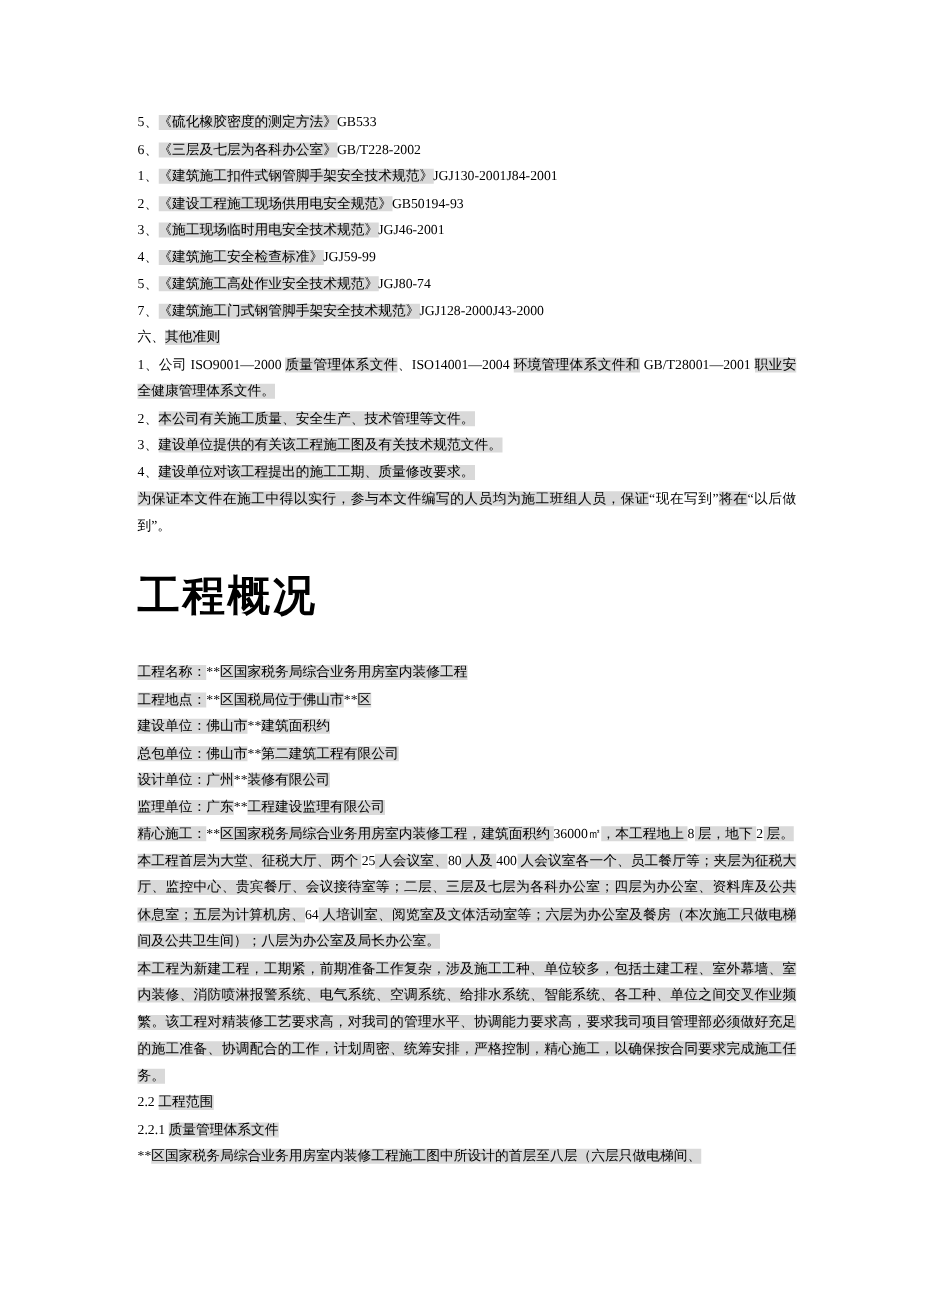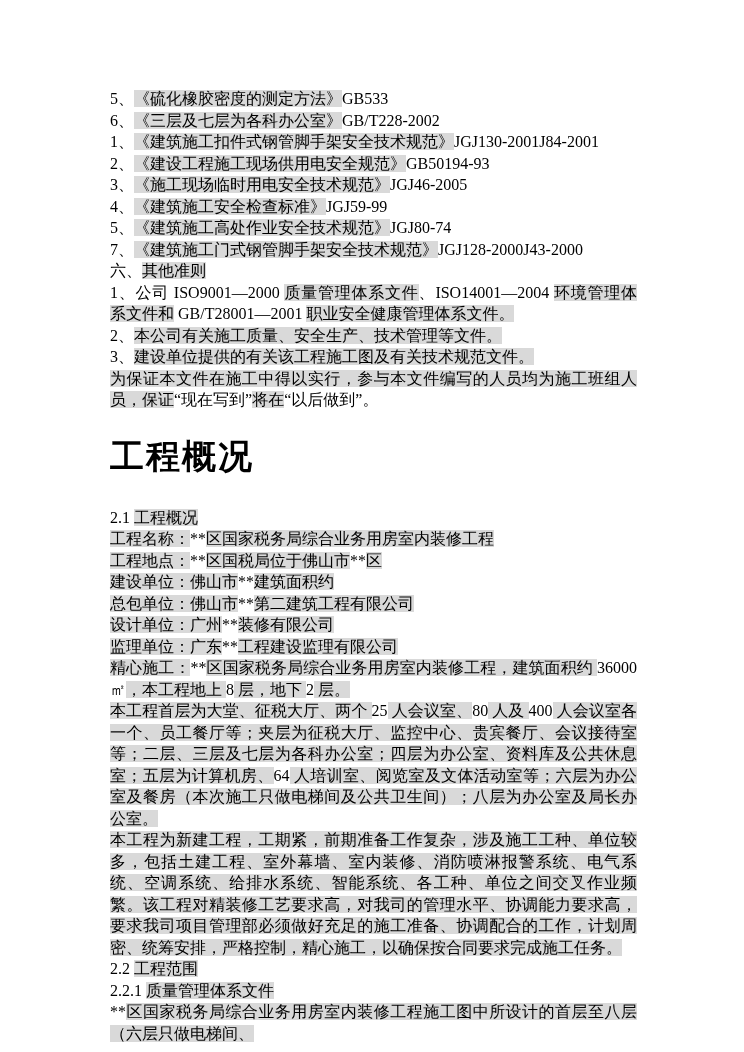--- a/index.html
+++ b/index.html
@@ -25,7 +25,7 @@
   }
   p.doc-paragraph {
     margin: 0;
-    font-size: 16px;
+    font-size: 11px;
     line-height: 21.5px;
     text-align: justify;
     word-break: break-all;

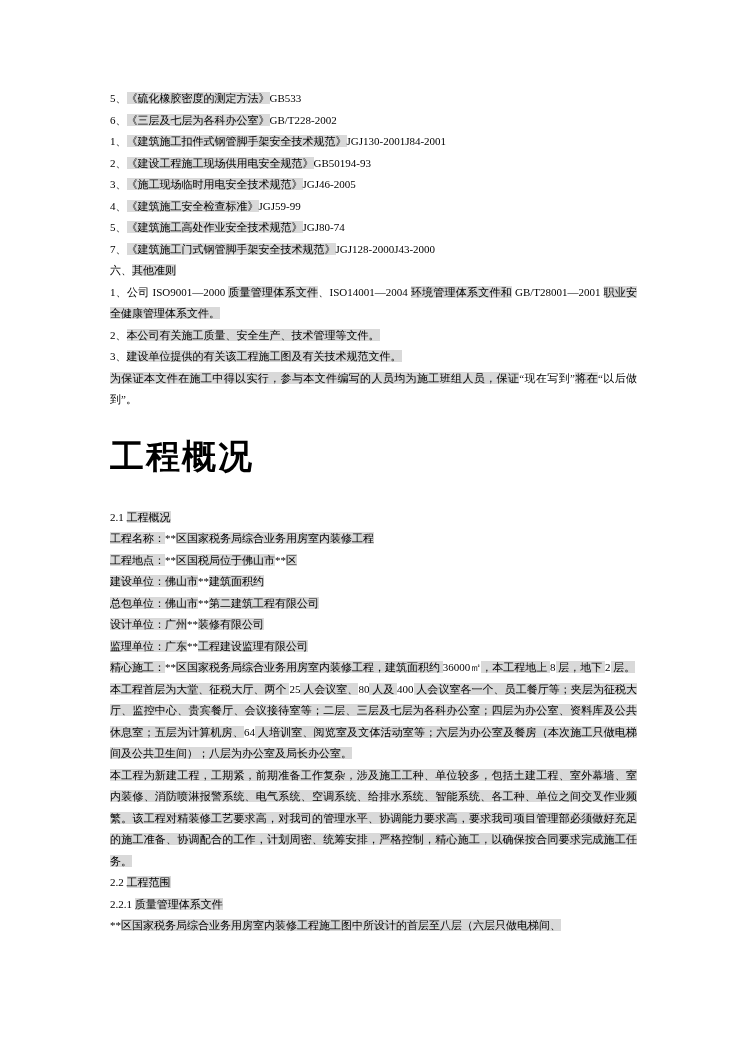--- a/index.html
+++ b/index.html
@@ -51,7 +51,7 @@
       <p class="doc-paragraph"><span>6、</span><span class="hl">《三层及七层为各科办公室》</span><span>GB/T228-2002</span></p>
       <p class="doc-paragraph"><span>1、</span><span class="hl">《建筑施工扣件式钢管脚手架安全技术规范》</span><span>JGJ130-2001J84-2001</span></p>
       <p class="doc-paragraph"><span>2、</span><span class="hl">《建设工程施工现场供用电安全规范》</span><span>GB50194-93</span></p>
-      <p class="doc-paragraph"><span>3、</span><span class="hl">《施工现场临时用电安全技术规范》</span><span>JGJ46-2005</span></p>
+      <p class="doc-paragraph"><span>3、</span><span class="hl">《施工现场临时用电安全技术规范》</span><span>JGJ46-2001</span></p>
       <p class="doc-paragraph"><span>4、</span><span class="hl">《建筑施工安全检查标准》</span><span>JGJ59-99</span></p>
       <p class="doc-paragraph"><span>5、</span><span class="hl">《建筑施工高处作业安全技术规范》</span><span>JGJ80-74</span></p>
       <p class="doc-paragraph"><span>7、</span><span class="hl">《建筑施工门式钢管脚手架安全技术规范》</span><span>JGJ128-2000J43-2000</span></p>

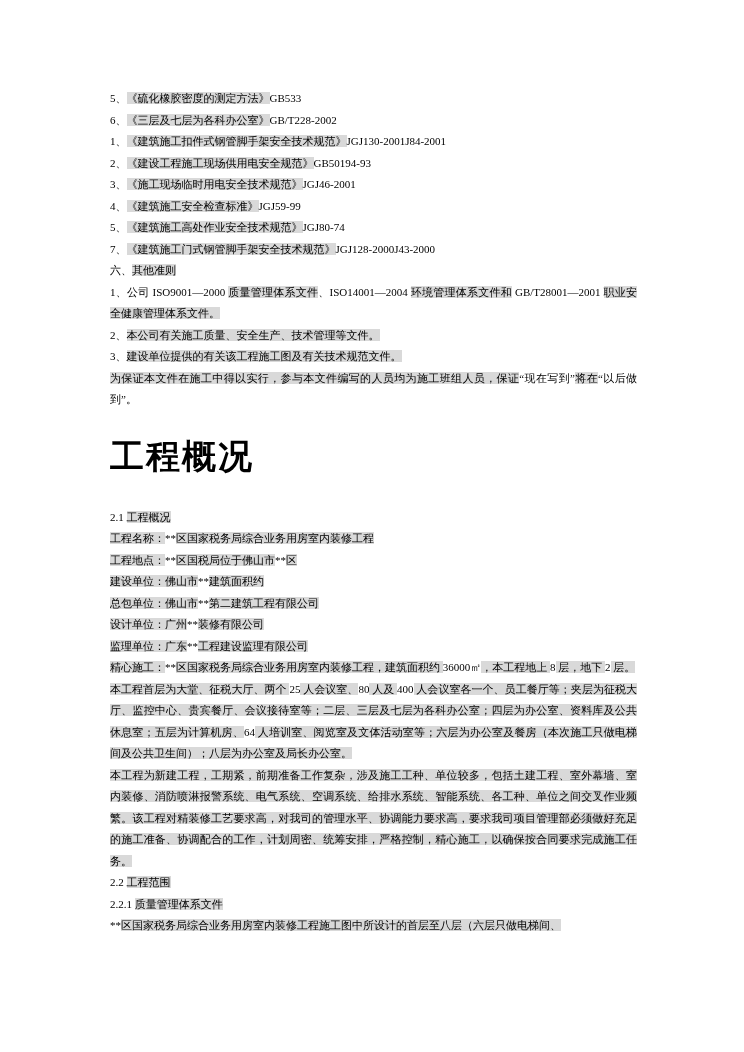--- a/index.html
+++ b/index.html
@@ -59,6 +59,7 @@
       <p class="doc-paragraph"><span>1、公司 ISO9001—2000 </span><span class="hl">质量管理体系文件</span><span>、ISO14001—2004 </span><span class="hl">环境管理体系文件和</span><span> GB/T28001—2001 </span><span class="hl">职业安全健康管理体系文件。</span></p>
       <p class="doc-paragraph"><span>2、</span><span class="hl">本公司有关施工质量、安全生产、技术管理等文件。</span></p>
       <p class="doc-paragraph"><span>3、</span><span class="hl">建设单位提供的有关该工程施工图及有关技术规范文件。</span></p>
+      <p class="doc-paragraph"><span>4、</span><span class="hl">建设单位对该工程提出的施工工期、质量修改要求。</span></p>
       <p class="doc-paragraph"><span class="hl">为保证本文件在施工中得以实行，参与本文件编写的人员均为施工班组人员，保证</span><span>“现在写到”</span><span class="hl">将在</span><span>“以后做到”。</span></p>
       <h1 class="doc-heading"><span>工程概况</span></h1>
       <p class="doc-paragraph"><span>2.1 </span><span class="hl">工程概况</span></p>

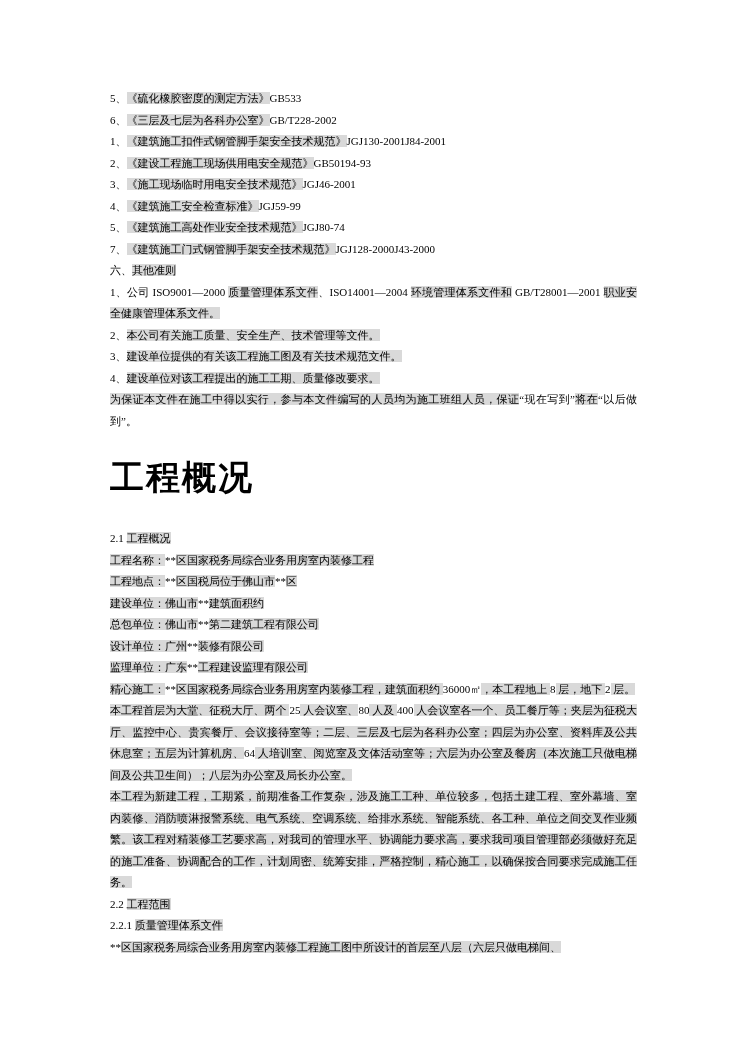--- a/index.html
+++ b/index.html
@@ -62,7 +62,6 @@
       <p class="doc-paragraph"><span>4、</span><span class="hl">建设单位对该工程提出的施工工期、质量修改要求。</span></p>
       <p class="doc-paragraph"><span class="hl">为保证本文件在施工中得以实行，参与本文件编写的人员均为施工班组人员，保证</span><span>“现在写到”</span><span class="hl">将在</span><span>“以后做到”。</span></p>
       <h1 class="doc-heading"><span>工程概况</span></h1>
-      <p class="doc-paragraph"><span>2.1 </span><span class="hl">工程概况</span></p>
       <p class="doc-paragraph"><span class="hl">工程名称：</span><span>**</span><span class="hl">区国家税务局综合业务用房室内装修工程</span></p>
       <p class="doc-paragraph"><span class="hl">工程地点：</span><span>**</span><span class="hl">区国税局位于佛山市</span><span>**</span><span class="hl">区</span></p>
       <p class="doc-paragraph"><span class="hl">建设单位：佛山市</span><span>**</span><span class="hl">建筑面积约</span></p>

